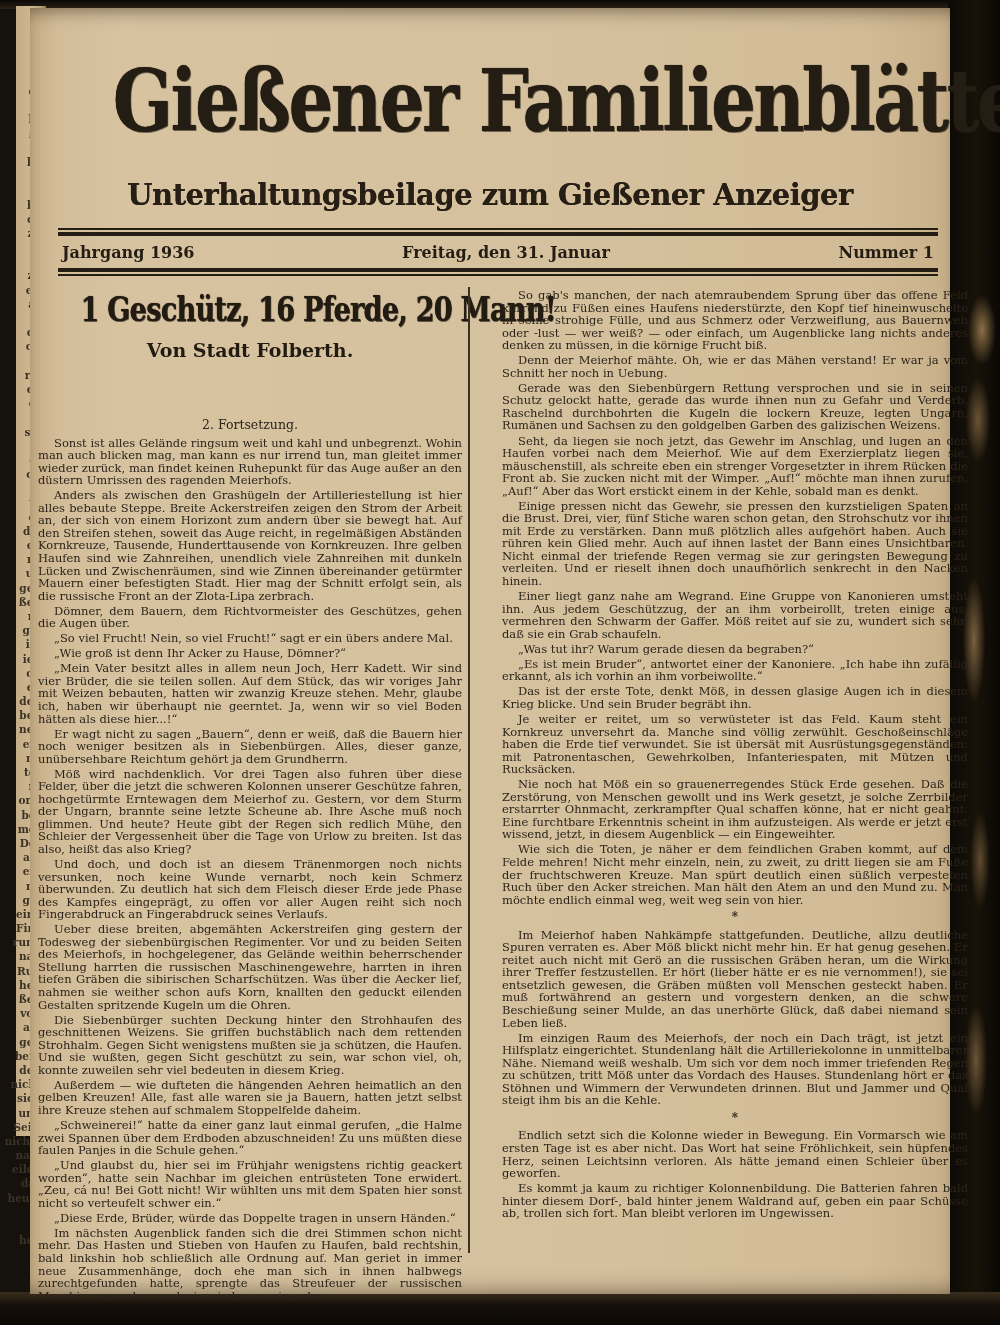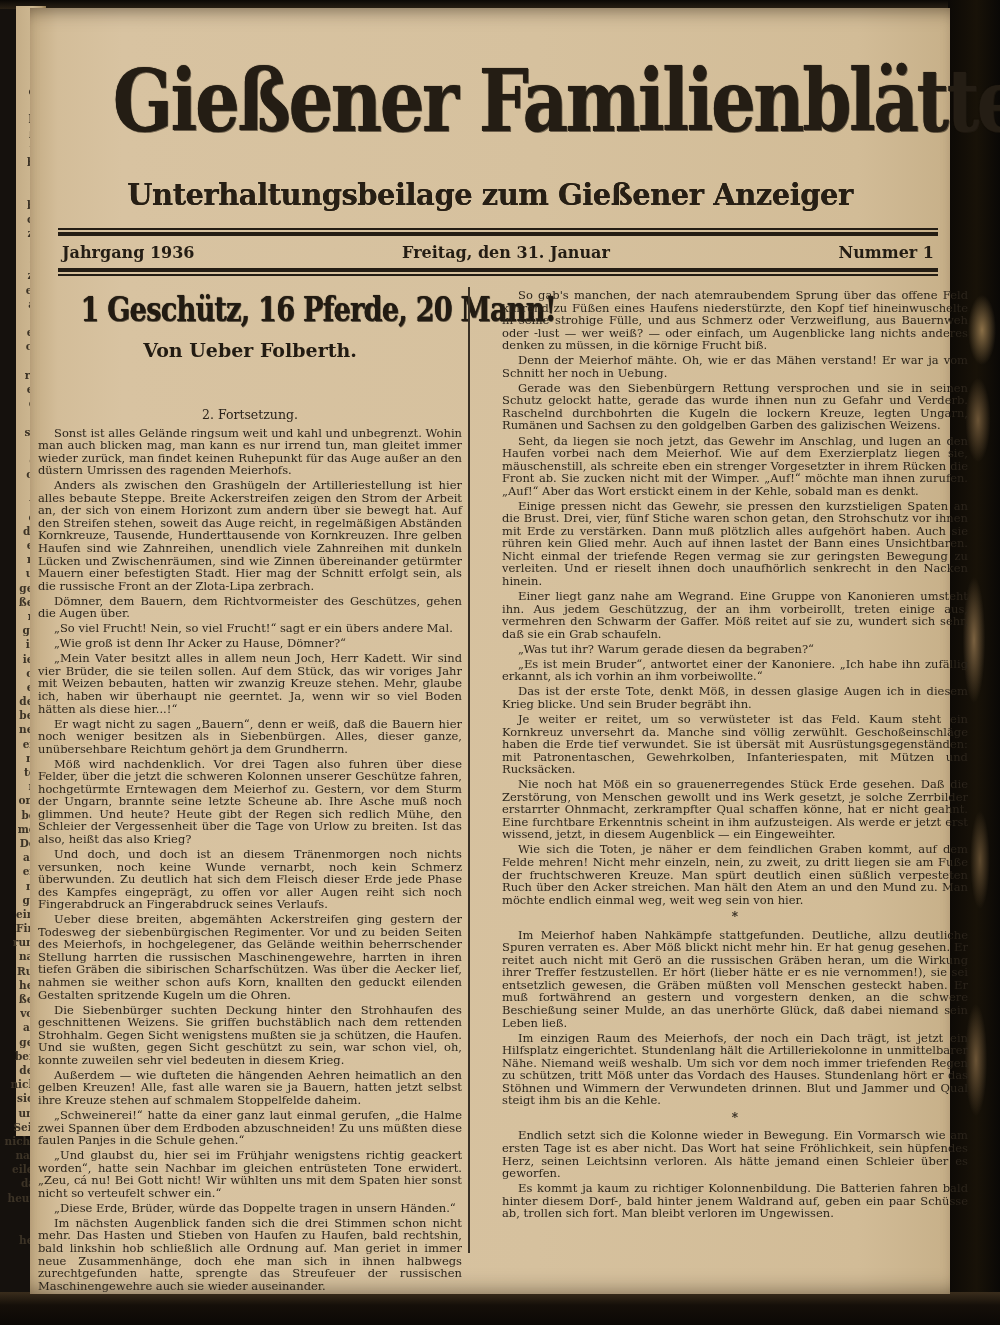--- a/index.html
+++ b/index.html
@@ -200,7 +200,7 @@
 
     <div class="headline-block">
       <div class="headline">1 Geschütz, 16 Pferde, 20 Mann!</div>
-      <div class="byline">Von Ueber Folberth.</div>
+      <div class="byline">Von Stadt Folberth.</div>
     </div>
 
     <div class="col col-left">

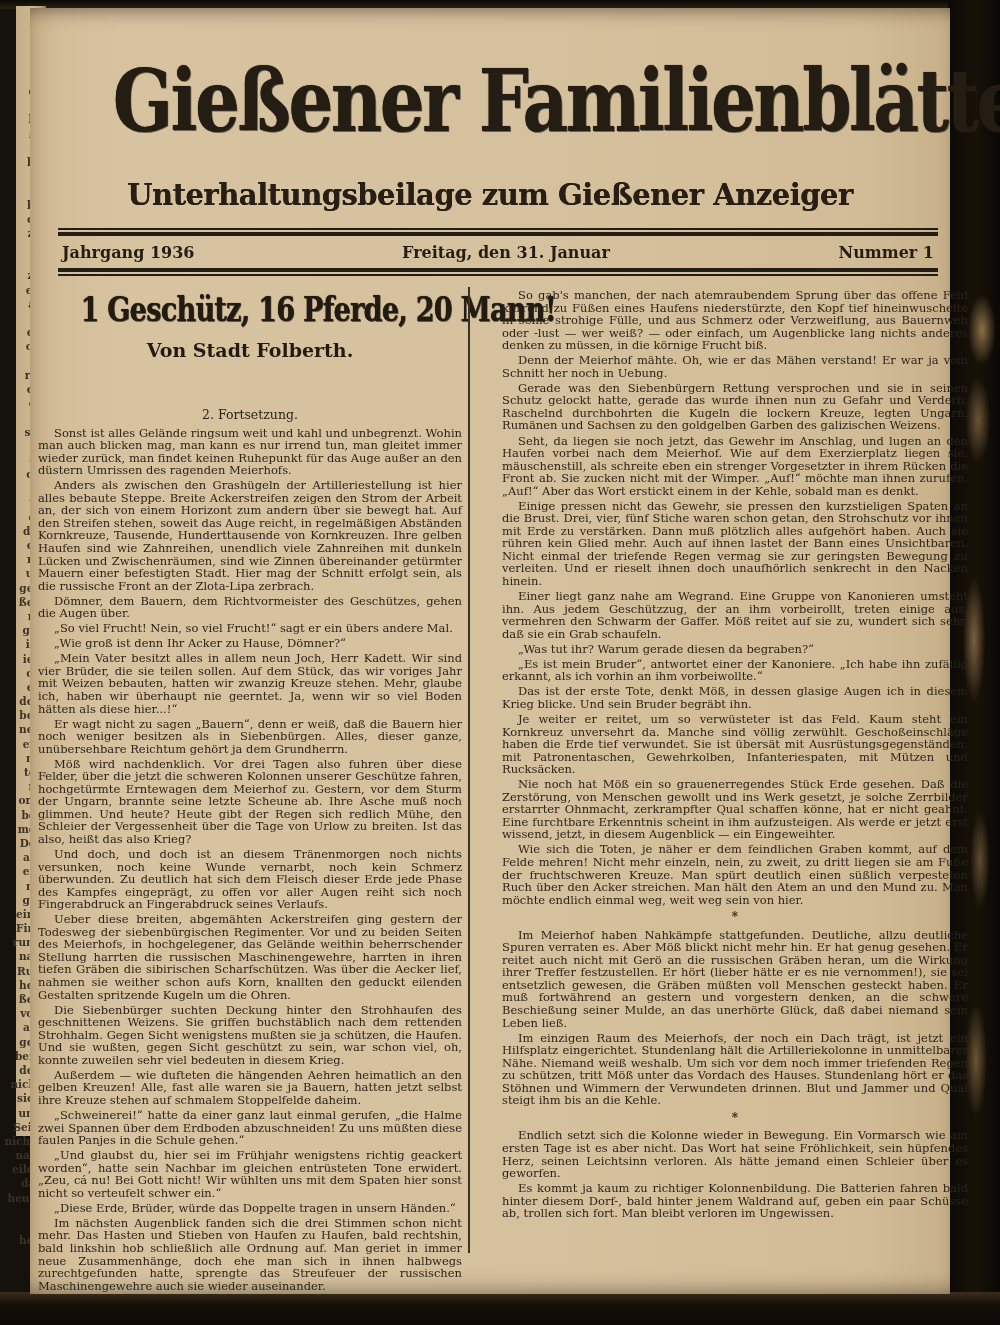--- a/index.html
+++ b/index.html
@@ -79,7 +79,7 @@
   .col{position:absolute;font-size:11.5px;line-height:12.55px;color:#2b241b;text-align:justify;}
   .col-left{left:8px;top:397px;width:424px;}
   .col-right{left:472px;top:281px;width:466px;}
-  .section-head{text-align:center;text-indent:0;font-size:12.5px;margin:4px 0 5px;}
+  .section-head{text-align:center;text-indent:0;font-size:12.5px;margin:14px 0 5px;}
   .body-p{margin:0 0 2.5px;text-indent:16px;}
   .sep{text-align:center;text-indent:0;margin:5px 0;font-weight:700;font-size:12px;}
   .divider{position:absolute;left:438px;top:279px;width:2px;height:966px;background:#3a3125;}

